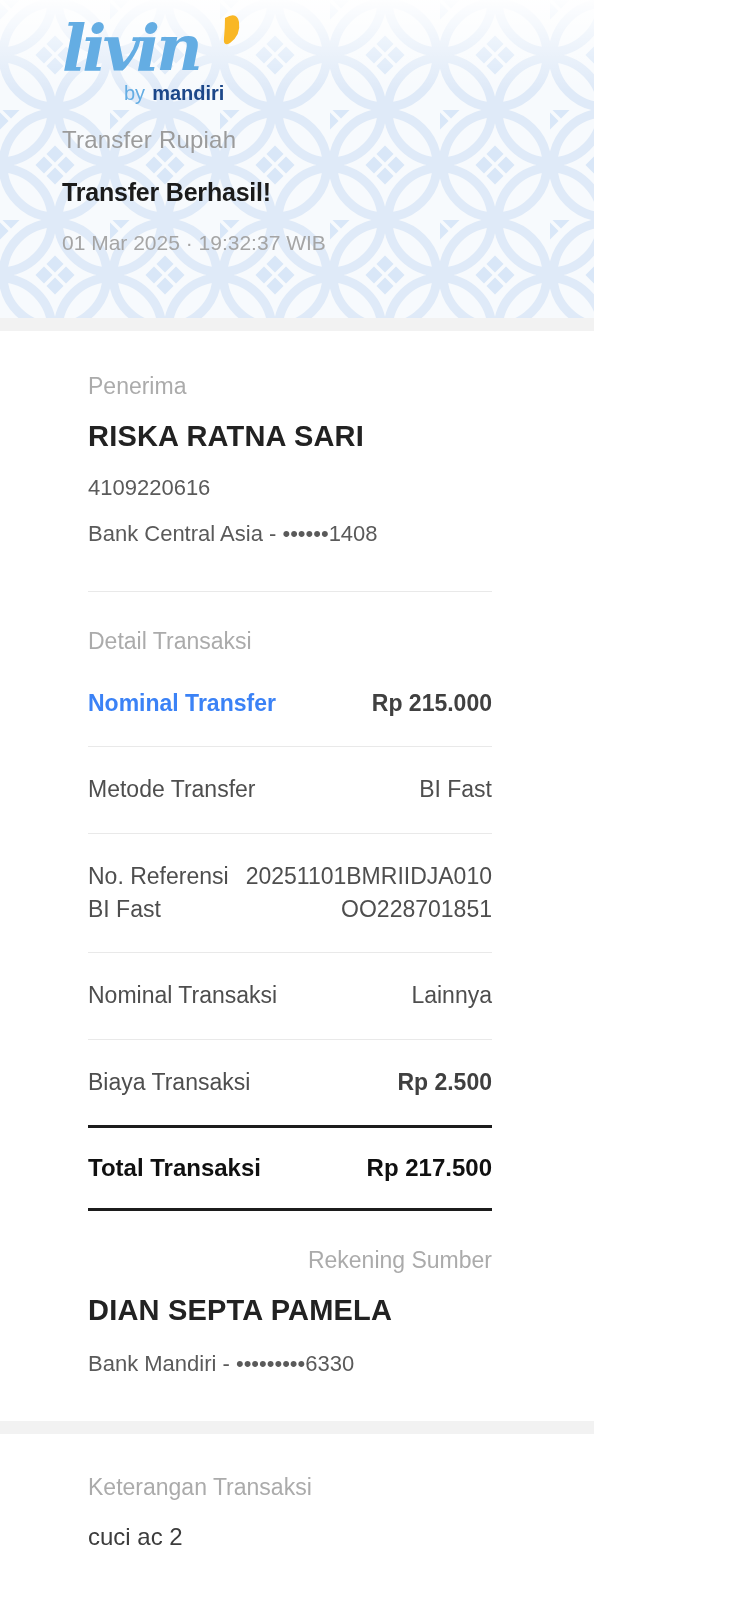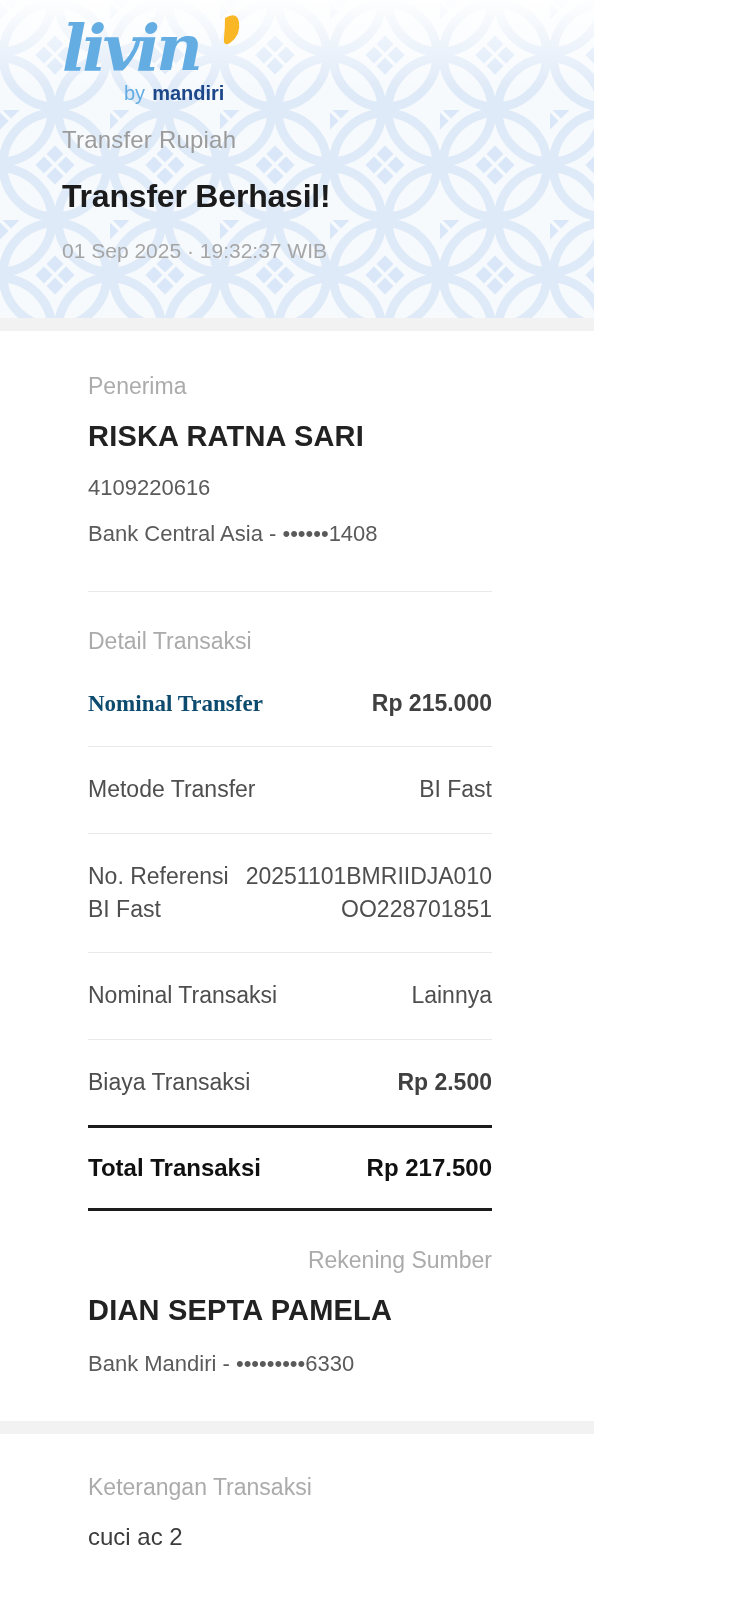--- a/index.html
+++ b/index.html
@@ -19,7 +19,7 @@
   .header-content { position:relative; z-index:2; padding:8px 0 0 62px; }
   .logo-block { width:190px; height:100px; }
   .h-sub   { font-size:24px; color:#9b9b9b; margin-top:14px; letter-spacing:0.2px; }
-  .h-title { font-size:32px; font-weight:700; color:#1b1b1b; margin-top:24px; letter-spacing:-0.2px; }
+  .h-title { font-size:25px; font-weight:700; color:#1b1b1b; margin-top:24px; letter-spacing:-0.2px; }
   .h-date  { font-size:21px; color:#a5a5a5; margin-top:24px; }
 
   .band { height:13px; background:#f2f2f2; flex:0 0 auto; }

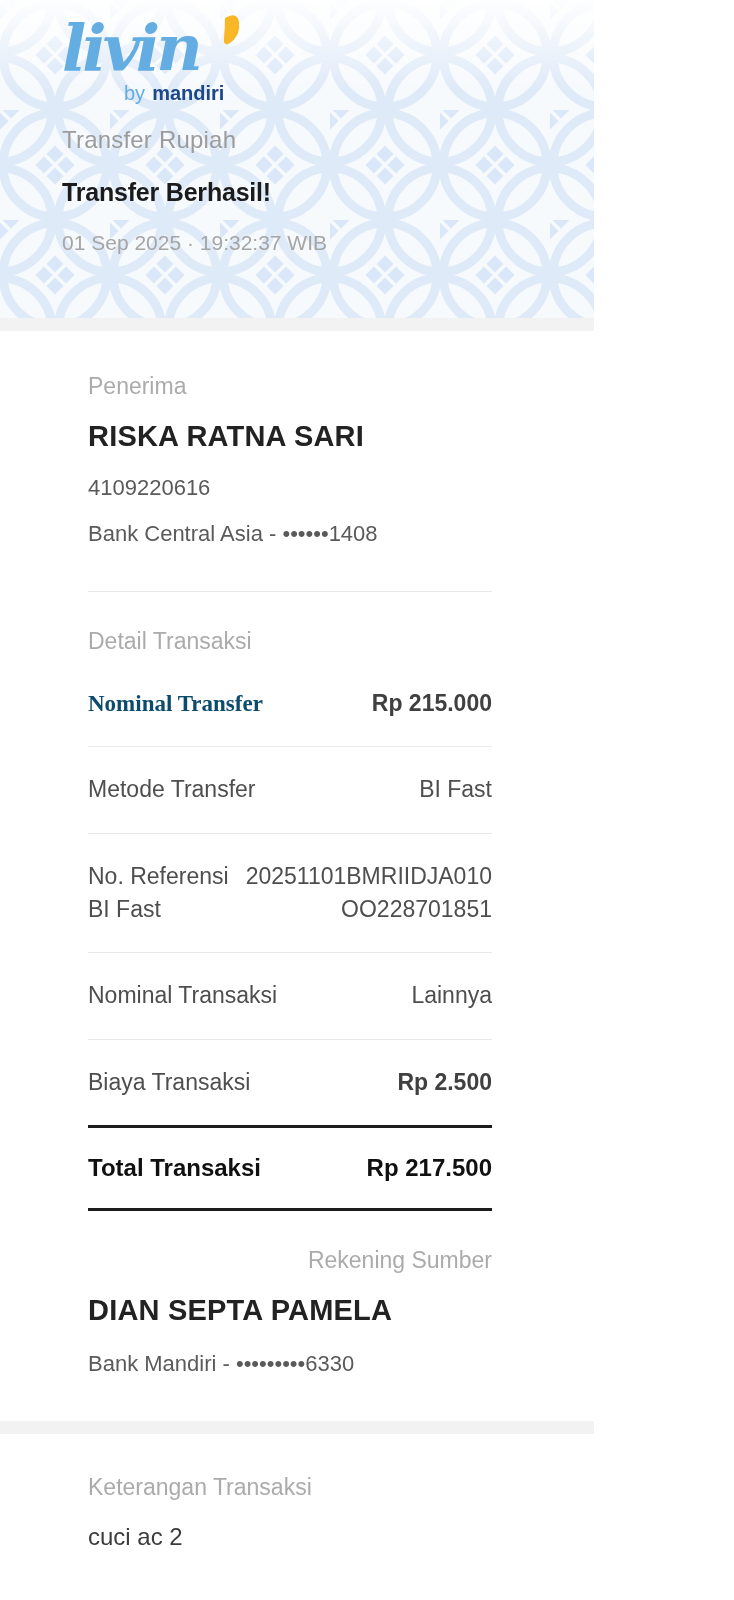--- a/index.html
+++ b/index.html
@@ -96,7 +96,7 @@
 
       <div class="h-sub">Transfer Rupiah</div>
       <div class="h-title">Transfer Berhasil!</div>
-      <div class="h-date">01 Sep 2025 · 19:32:37 WIB</div>
+      <div class="h-date">01 Mar 2025 · 19:32:37 WIB</div>
     </div>
   </div>
 

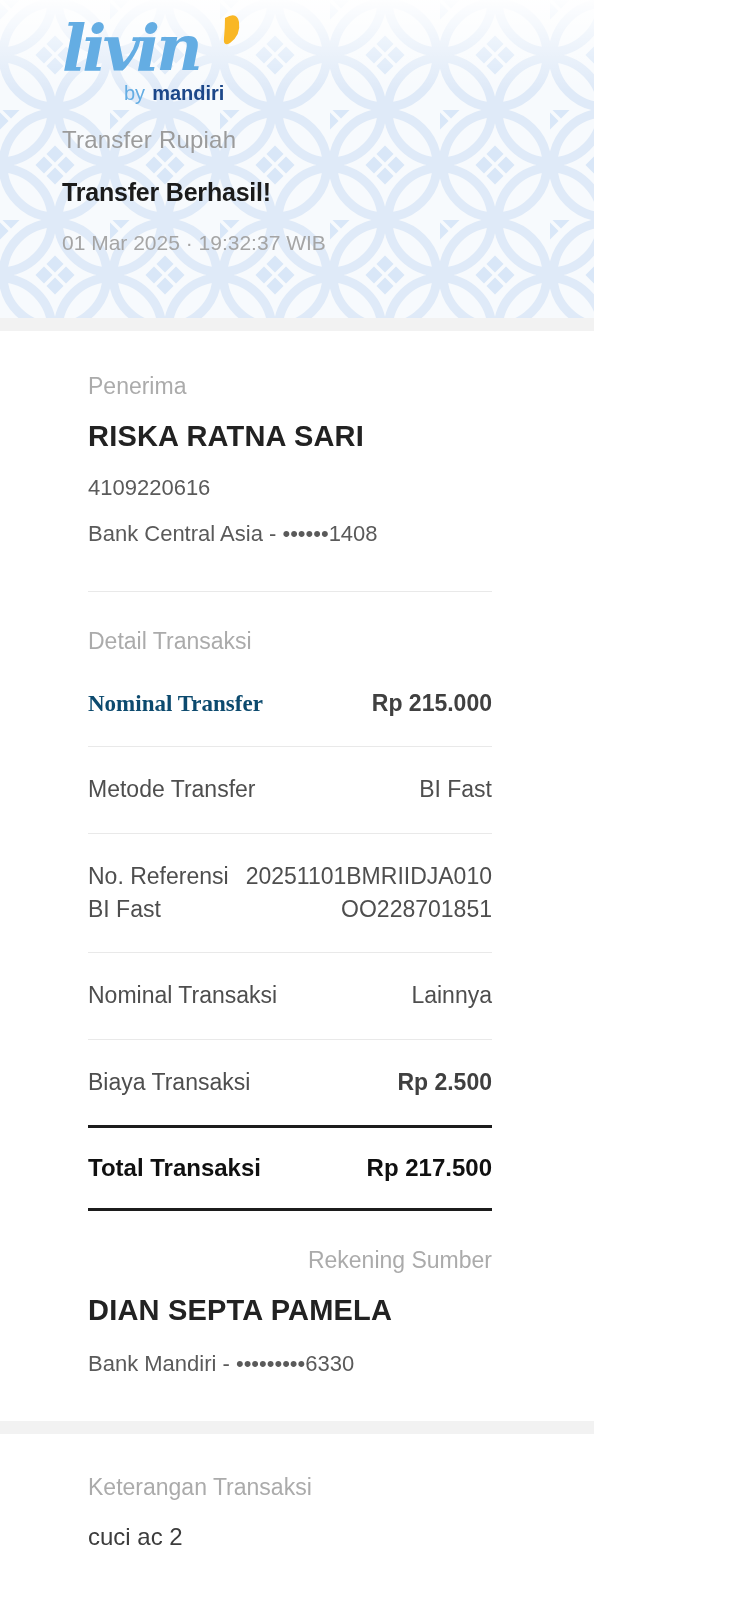--- a/index.html
+++ b/index.html
@@ -38,7 +38,7 @@
   .trow:last-child { border-bottom:none; }
   .tlabel { font-size:23px; color:#4e4e4e; white-space:pre-line; line-height:1.45; }
   .tvalue { font-size:23px; color:#4e4e4e; white-space:pre-line; text-align:right; line-height:1.45; }
-  .trow.lb .tlabel { font-weight:700; color:#0c4a6e;font-family:Liberation Serif, serif; }
+  .trow.lb .tlabel { font-weight:700; color:#3b82f6; }
   .trow.vb .tvalue { font-weight:700; color:#404040; }
 
   .total-row { display:flex; justify-content:space-between; align-items:center;

